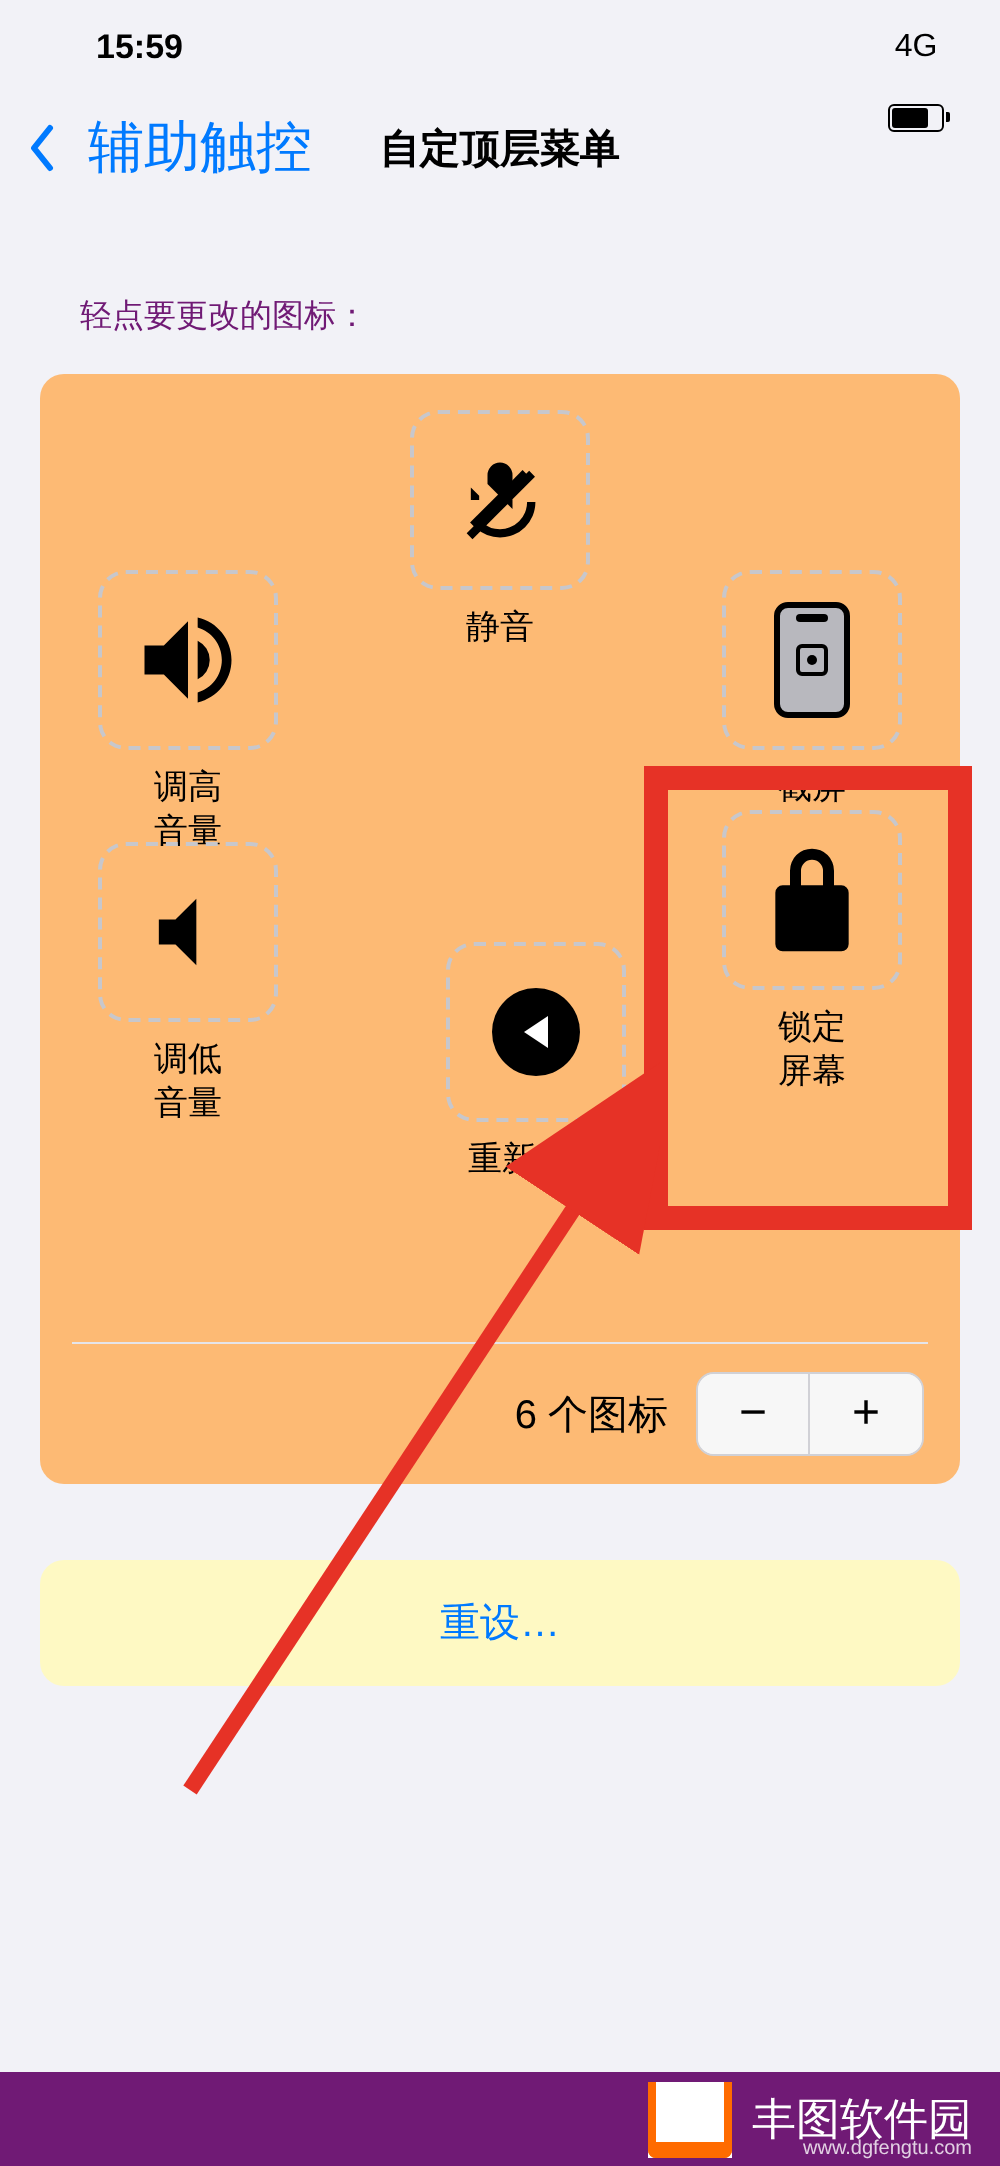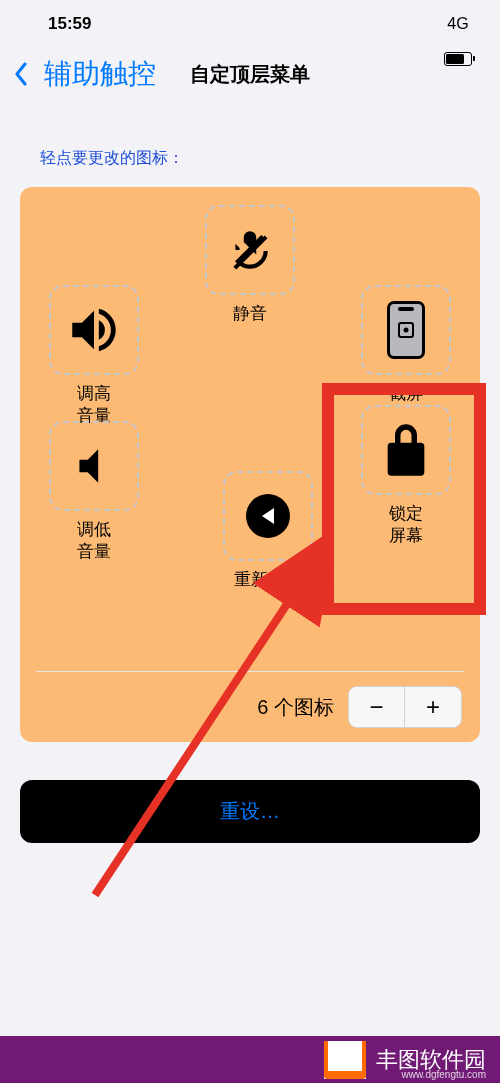--- a/index.html
+++ b/index.html
@@ -81,7 +81,7 @@
     }
     .section-hint {
       font-size: 16px;
-      color: #1d4ed8;
+      color: #701a75;
       margin: 48px 0 18px 20px;
     }
     .card {

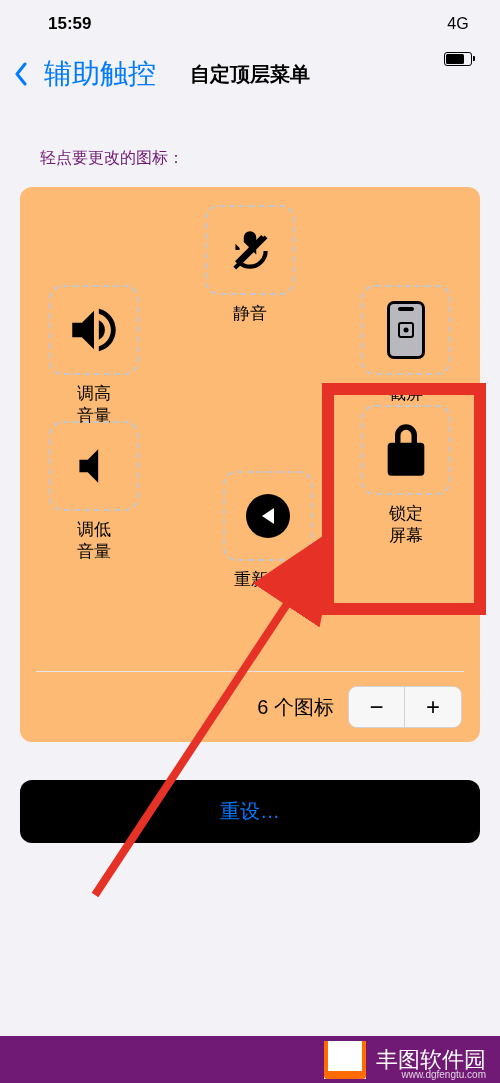--- a/index.html
+++ b/index.html
@@ -158,7 +158,7 @@
     }
     .stepper-btn:first-child { border-right:1px solid #d1d1d6; }
     .reset-card {
-      background: #000000;
+      background: #fef9c3;
       border-radius: 12px;
       margin-top: 38px;
       padding: 18px 0;

